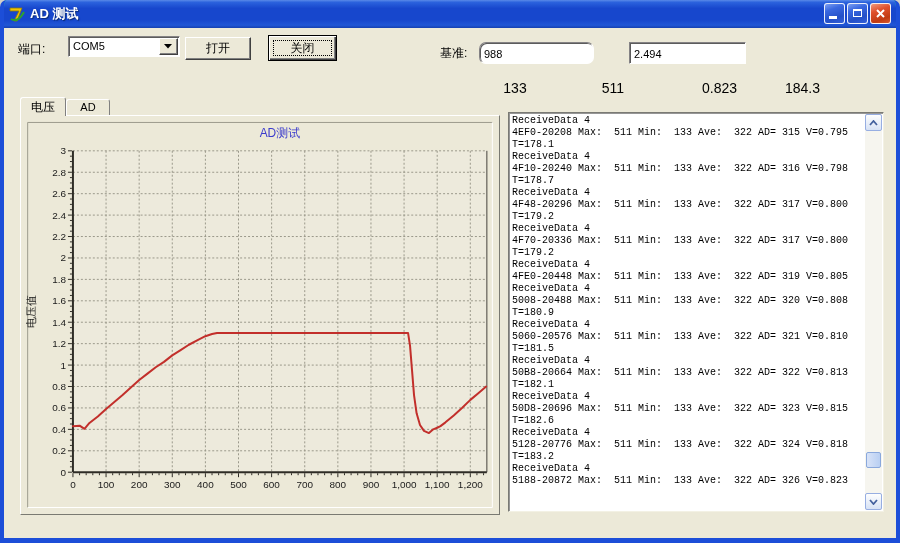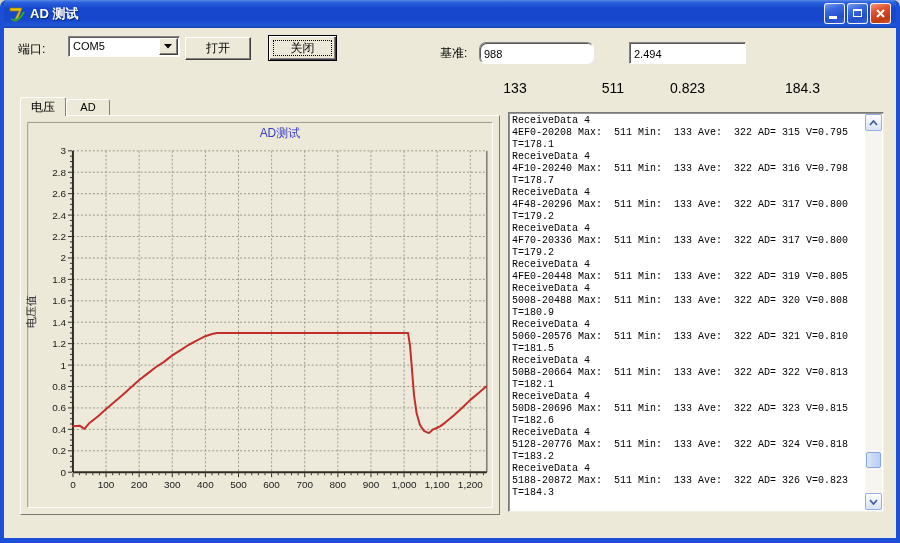--- a/index.html
+++ b/index.html
@@ -117,7 +117,7 @@
 
     <span class="abs stat" style="left:491px;width:40px;">133</span>
     <span class="abs stat" style="left:589px;width:40px;">511</span>
-    <span class="abs stat" style="left:661px;width:45px;">0.823</span>
+    <span class="abs stat" style="left:693px;width:45px;">0.823</span>
     <span class="abs stat" style="left:776px;width:45px;">184.3</span>
 
     <div class="tab active">电压</div>

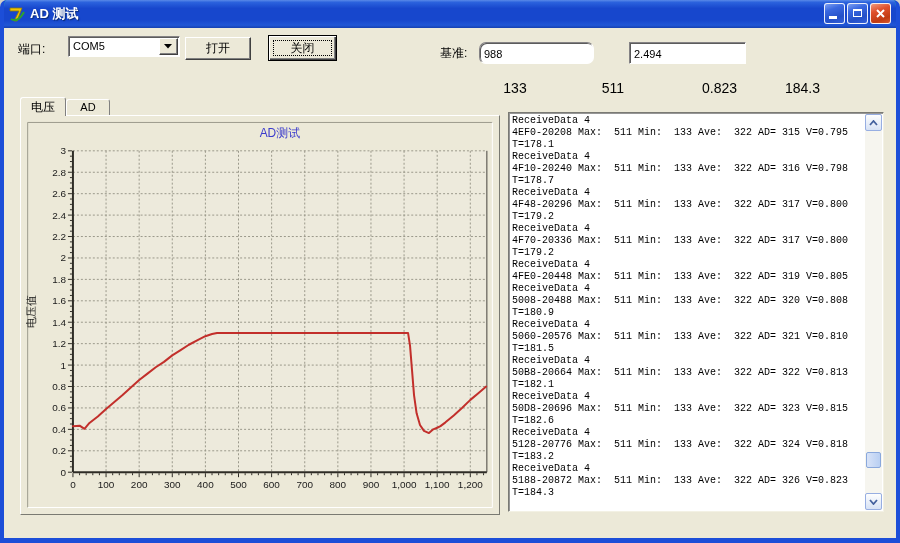--- a/index.html
+++ b/index.html
@@ -358,7 +358,6 @@
           <div class="log-line">T=183.2</div>
           <div class="log-line">ReceiveData 4</div>
           <div class="log-line">5188-20872 Max:  511 Min:  133 Ave:  322 AD= 326 V=0.823</div>
-          <div class="log-line">T=184.3</div>
         </div>
       <div class="scrollbar">
         <div class="sb-btn up">

